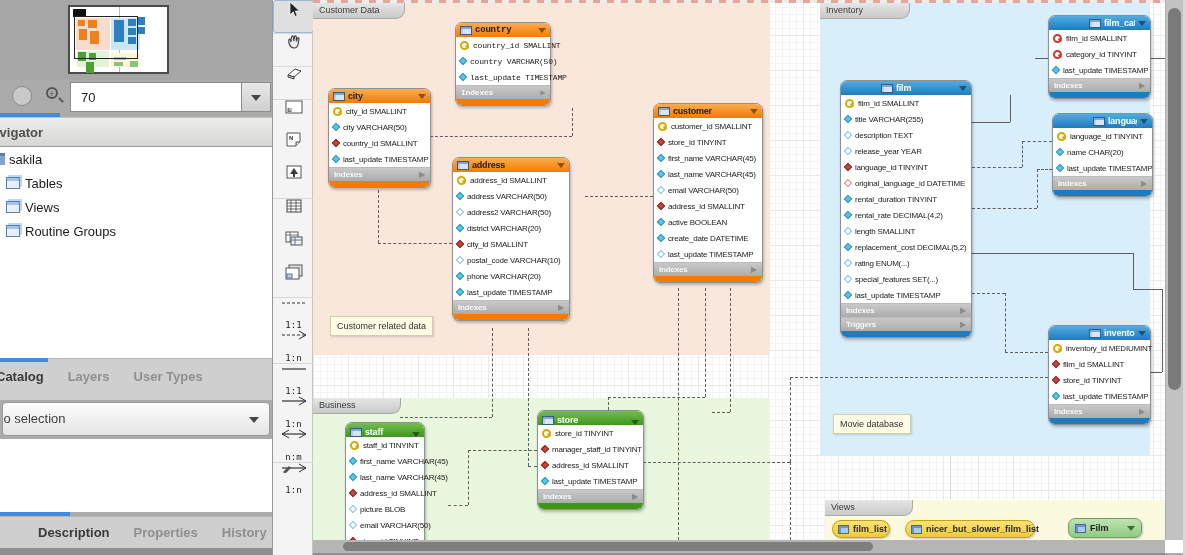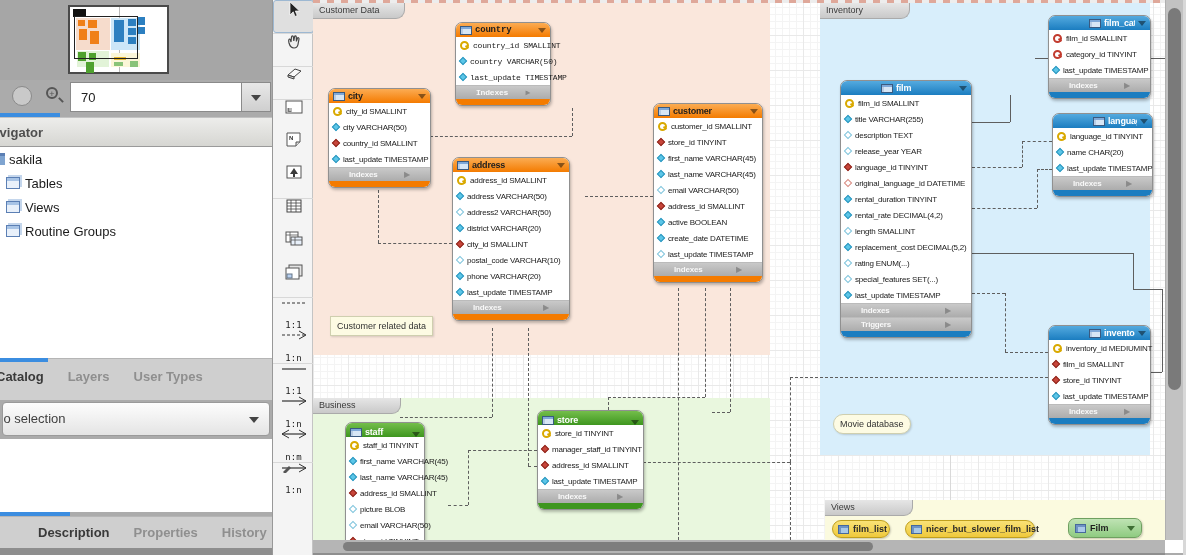--- a/index.html
+++ b/index.html
@@ -87,7 +87,7 @@
   .key::before { content:""; position:absolute; left:0; top:0; width:5px; height:5px; border-radius:50%; border:2px solid #D9A900; }
   .key::after  { content:""; position:absolute; left:5px; top:5px; width:4px; height:2px; background:#D9A900; transform:rotate(45deg); }
   .key-red::before { border-color:#C23B2E; } .key-red::after { background:#C23B2E; }
-  .tfoot { height:14px; background:linear-gradient(#C9C9C9,#ACACAC); color:#F8F8F8; font-weight:bold; font-size:8px; display:flex; align-items:center; justify-content:space-between; padding:0 20px; border-top:1px solid #BBB; }
+  .tfoot { height:14px; background:linear-gradient(#C9C9C9,#ACACAC); color:#F8F8F8; font-weight:bold; font-size:8px; display:flex; align-items:center; justify-content:space-between; padding:0 5px; border-top:1px solid #BBB; }
   .tfoot .fa { color:#8A8A8A; font-size:8px; }
   .tbot { height:6px; border-radius:0 0 6px 6px; }
   .tbl-orange .tbot { background:#F47B00; } .tbl-blue .tbot { background:#1B7DC0; } .tbl-green .tbot { background:#3E961F; }

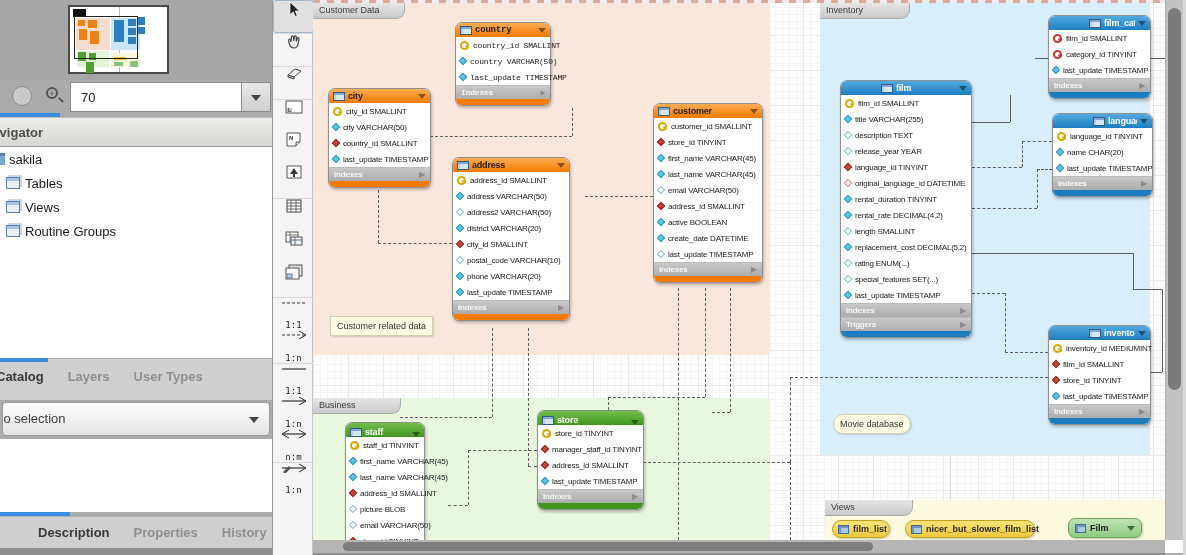--- a/index.html
+++ b/index.html
@@ -703,7 +703,7 @@
         <div class="tbot"></div>
       </div>
       <div class="note" style="left: 17px; top: 316px;">Customer related data</div>
-      <div class="note" style="left: 520px; top: 414px; border-radius: 10px;">Movie database</div>
+      <div class="note" style="left: 520px; top: 414px;">Movie database</div>
       <div class="pill" style="left: 519px; top: 520px; width: 58px;">
         <span class="vico"></span>
         <span>film_list</span>

